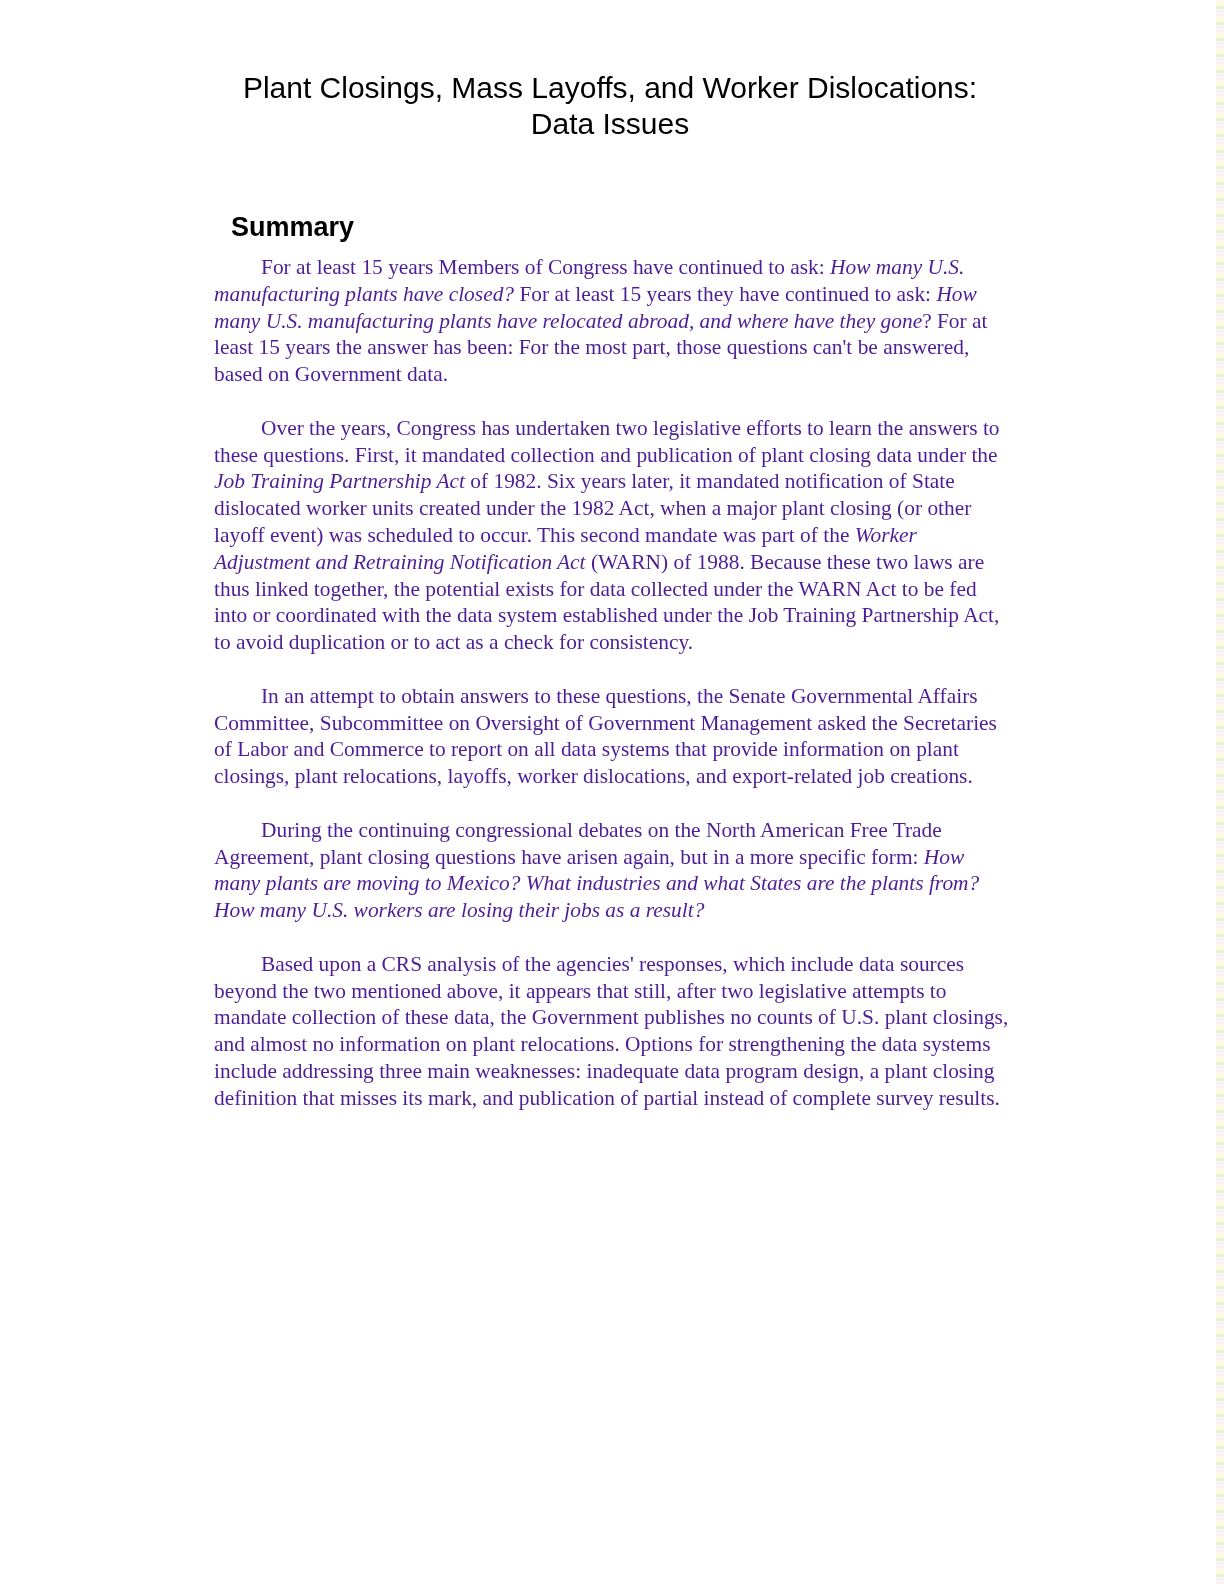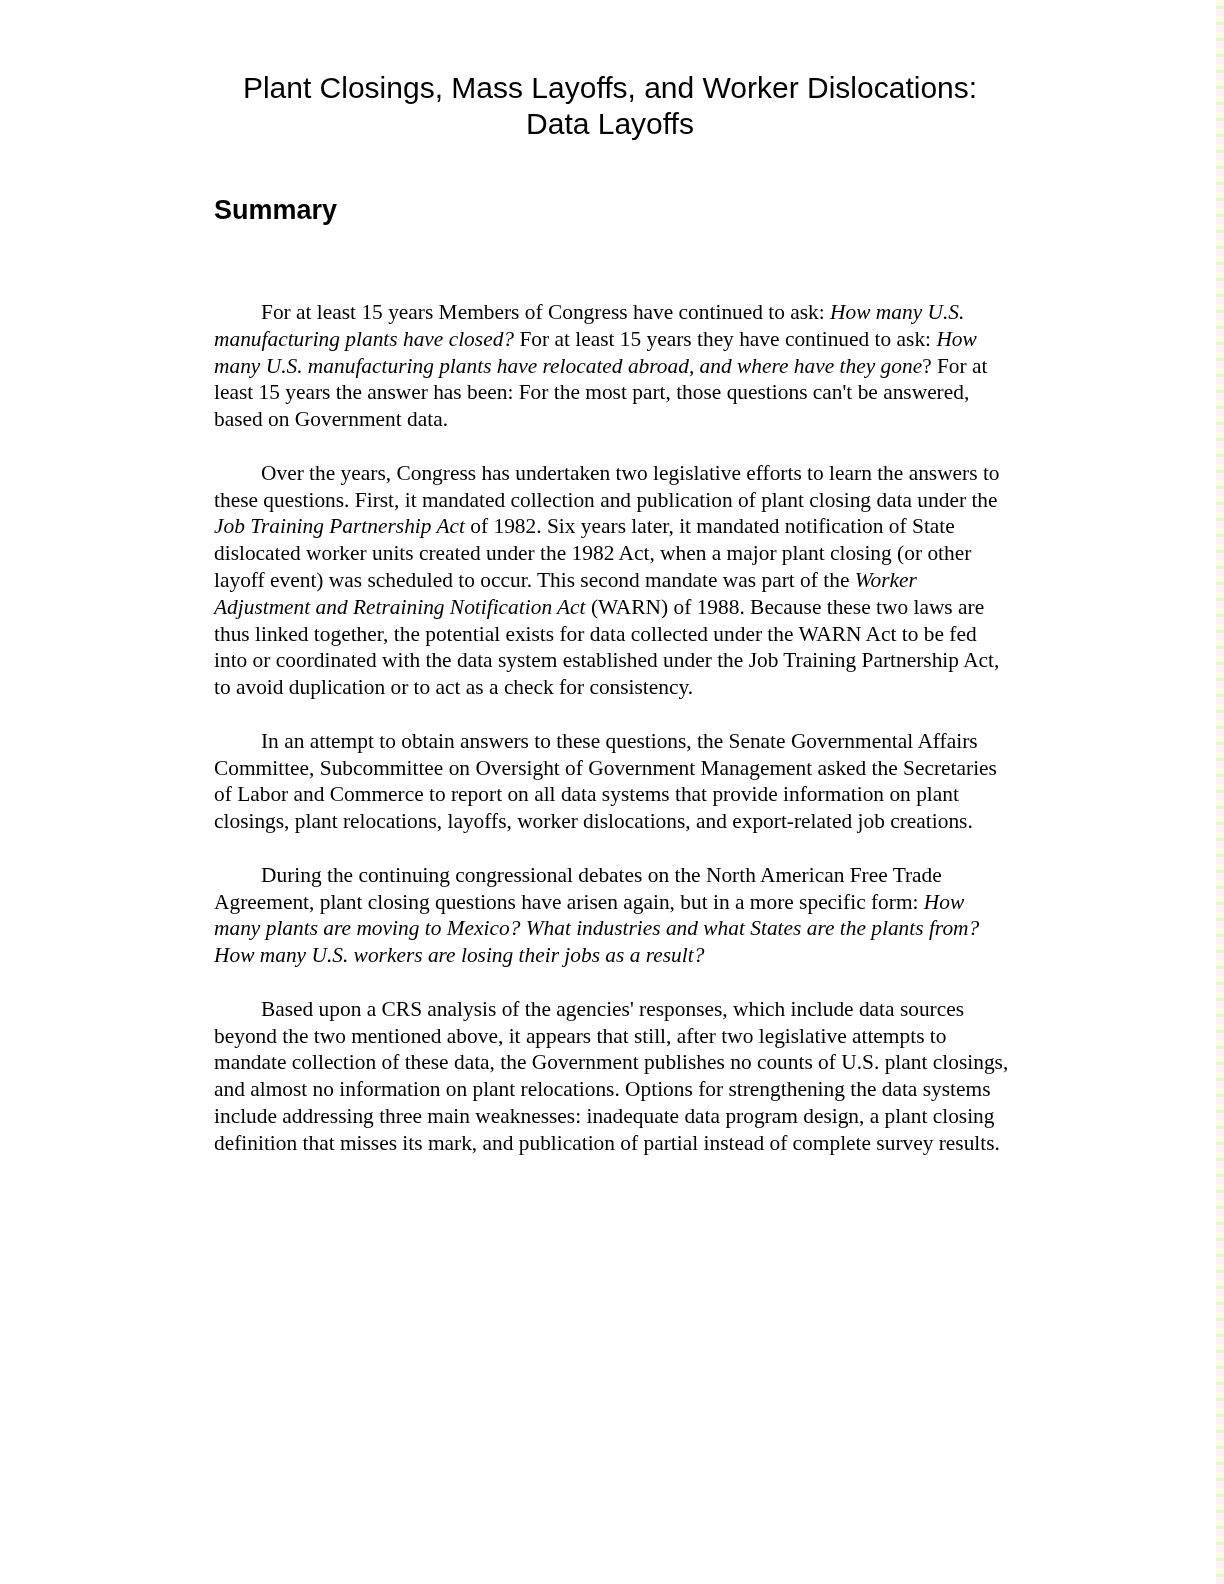--- a/index.html
+++ b/index.html
@@ -83,7 +83,7 @@
 
   <h1 class="title">
     <span>Plant Closings, Mass Layoffs, and Worker Dislocations:</span><br>
-    <span>Data Layoffs</span>
+    <span>Data Issues</span>
   </h1>
 
   <h2 class="section-heading">Summary</h2>

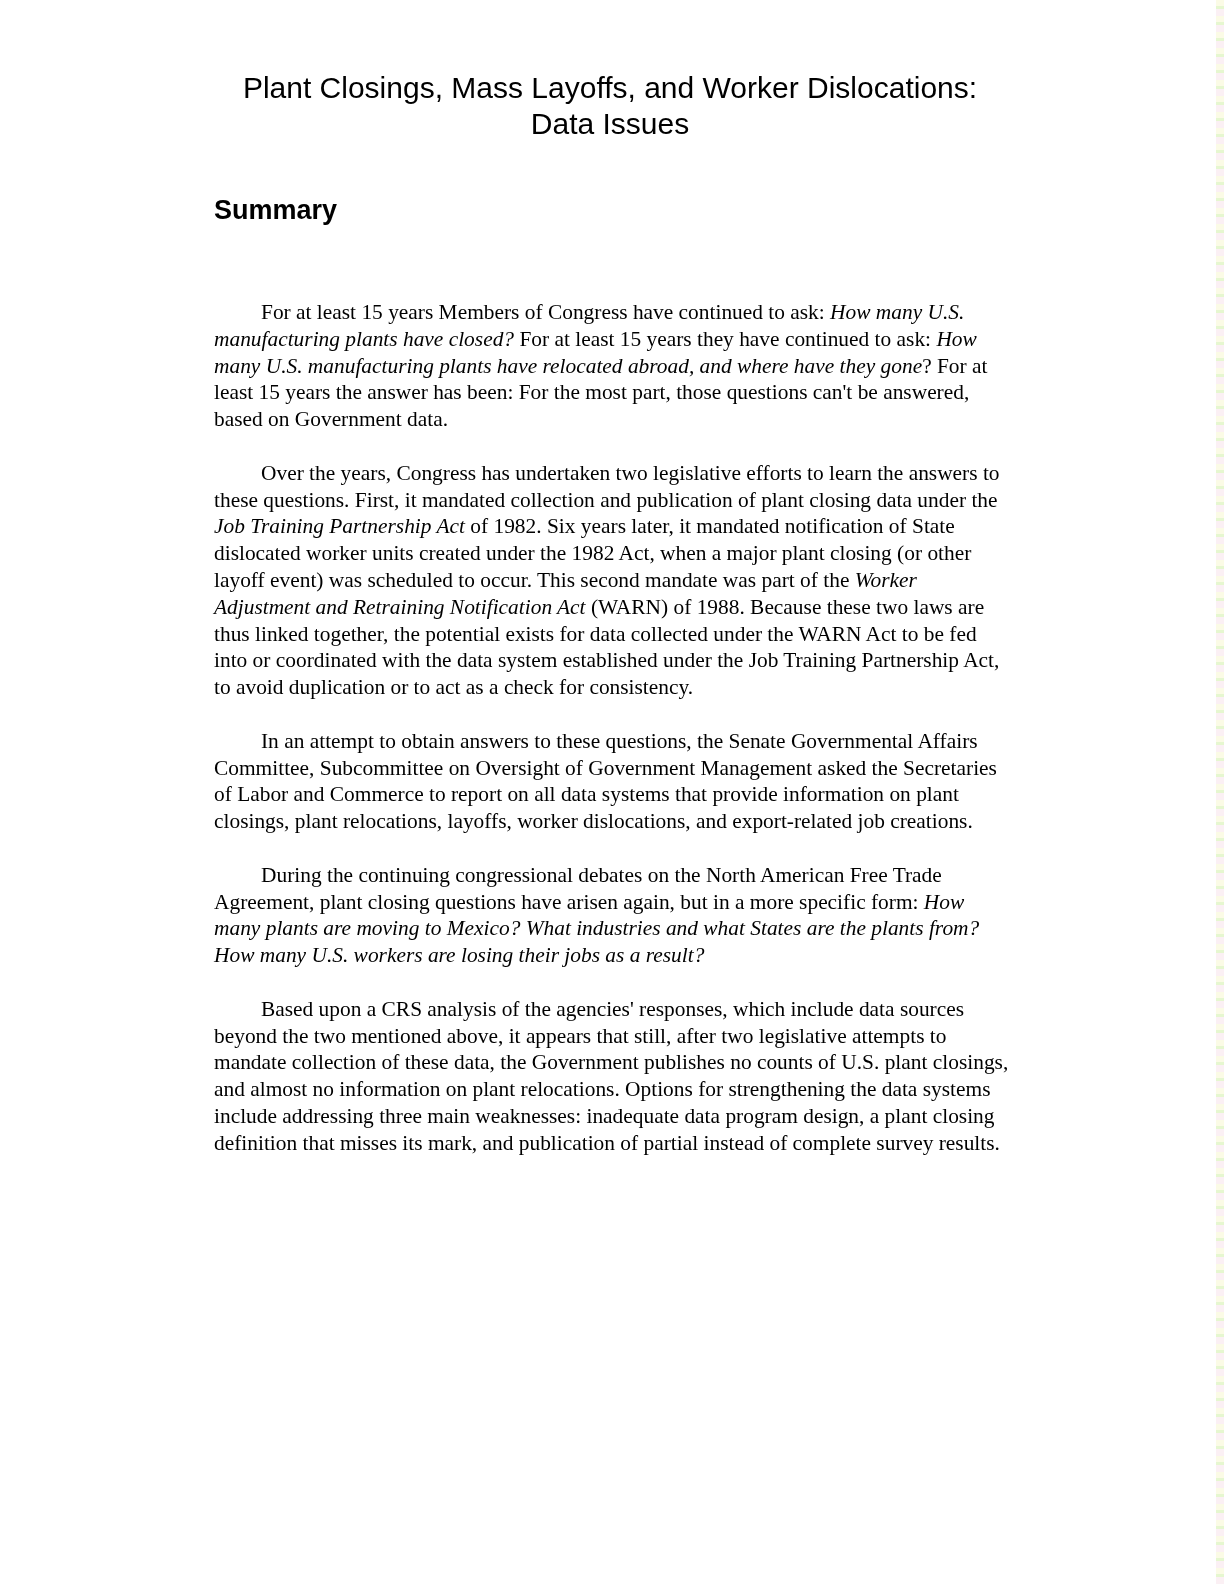--- a/index.html
+++ b/index.html
@@ -55,7 +55,7 @@
       font-size: 27px;
       font-weight: bold;
       color: #000000;
-      margin: 0;
+      margin: 17px;
       line-height: 34px;
     }
     .body-text {

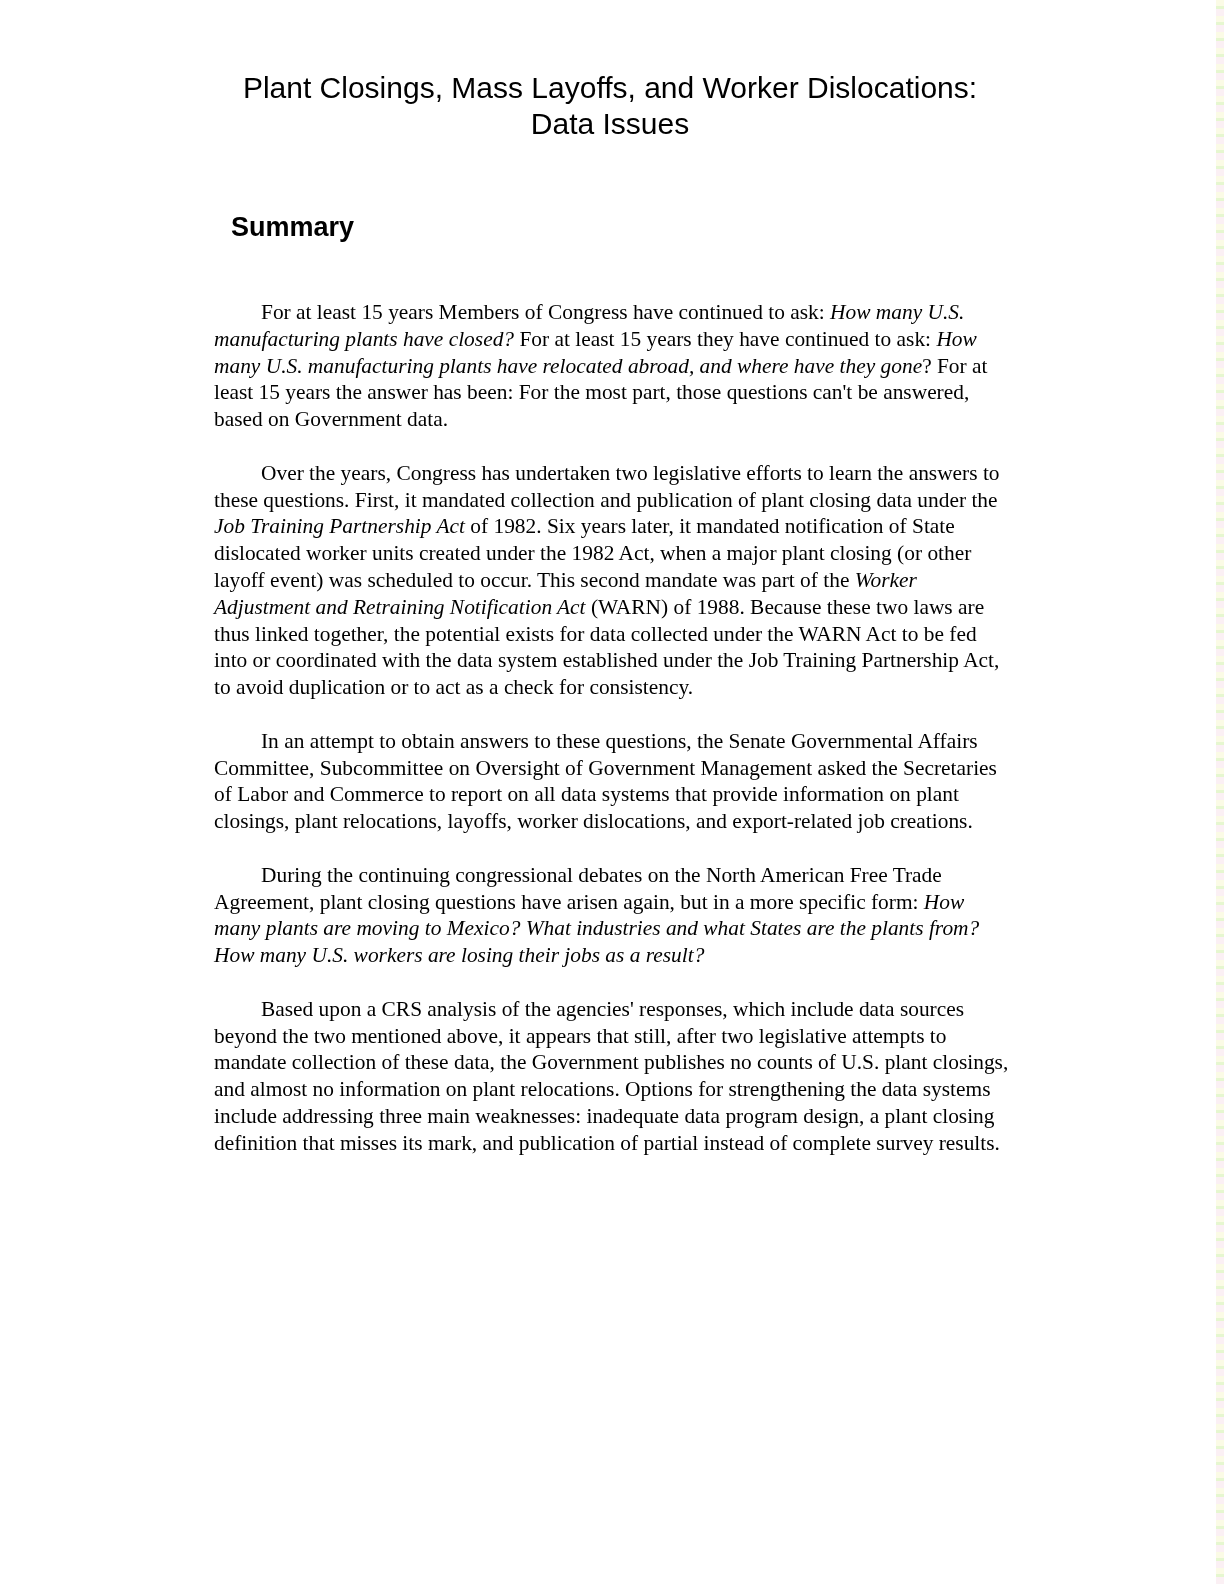--- a/index.html
+++ b/index.html
@@ -66,8 +66,7 @@
       font-family: "Liberation Serif", serif;
       font-size: 21.4px;
       line-height: 26.8px;
-      color: #000000;
-      margin-top: 45px;
+      color: #4c1d95;
     }
     .para {
       margin: 0 0 26.8px 0;

